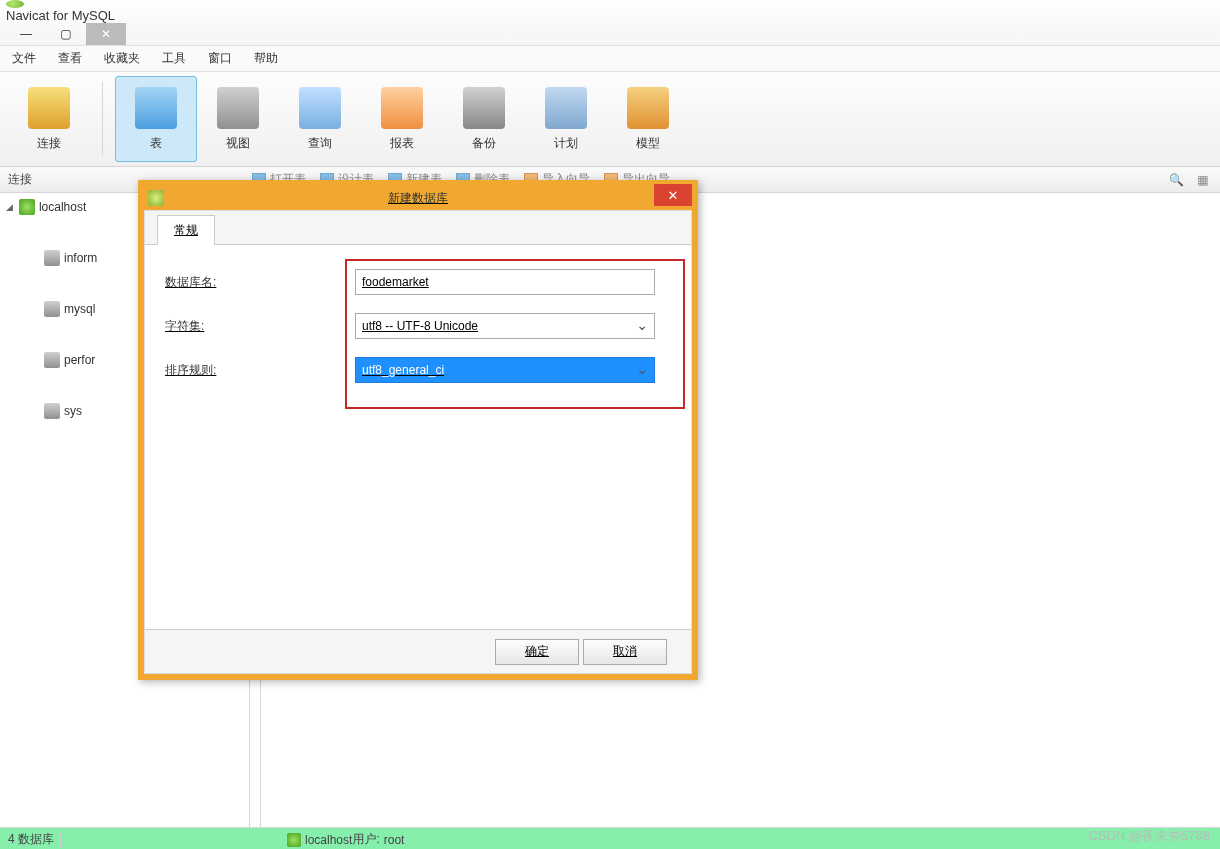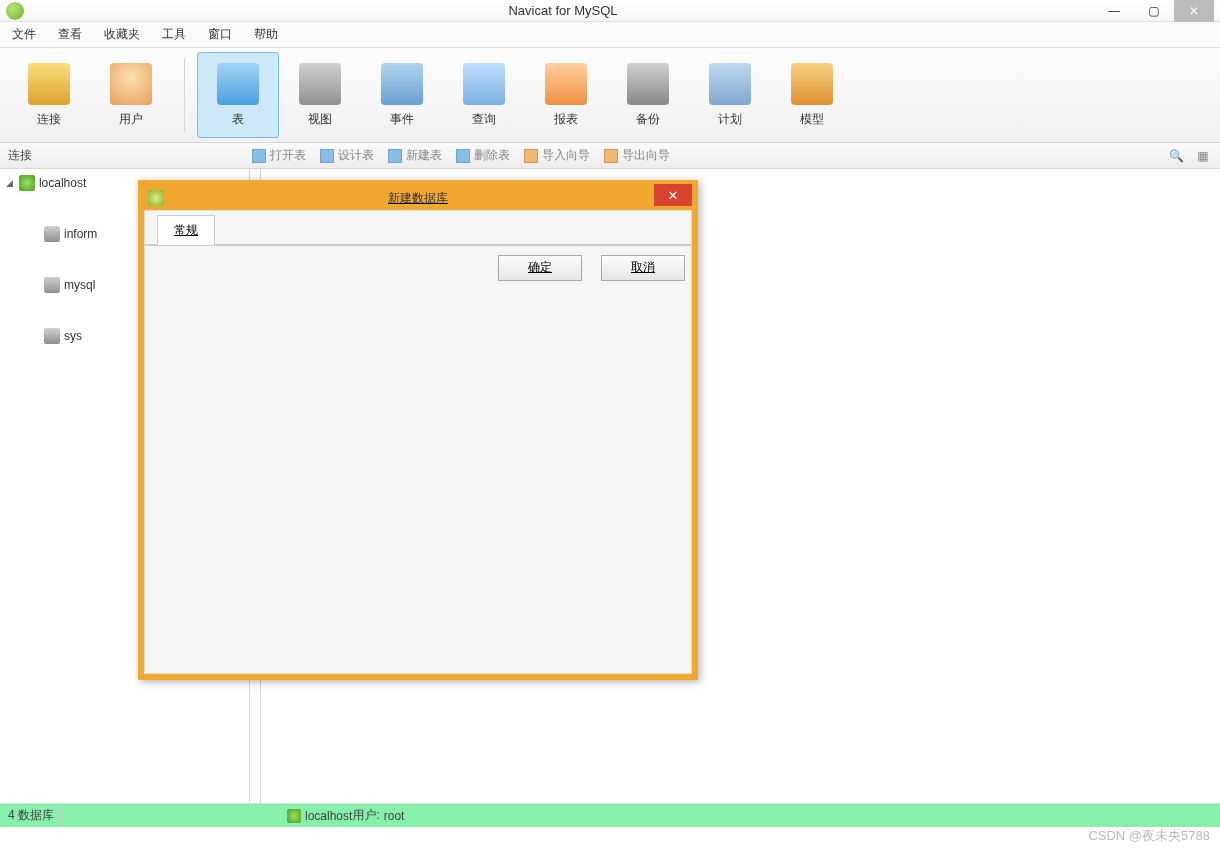--- a/index.html
+++ b/index.html
@@ -6,7 +6,7 @@
 body { background: #fff; width: 1220px; height: 849px; overflow: hidden; position: relative; }
 
 
-.titlebar { height: 22px; background: linear-gradient(#fff,#f5f5f5); display: flex; align-items: center; padding: 0 6px; border-bottom: 1px solid #e0e0e0; }
+.titlebar { height: 46px; background: linear-gradient(#fff,#f5f5f5); display: flex; align-items: flex-start; padding: 0 6px; border-bottom: 1px solid #e0e0e0; flex-direction: column; }
 .titlebar .icon { width: 18px; height: 18px; border-radius: 50%; background: radial-gradient(circle at 35% 35%, #b6e66f, #6eb52f); margin-right: 8px; }
 .titlebar .title { flex: 1; text-align: center; color: #333; font-size: 13px; }
 .titlebar .winbtns { display: flex; }

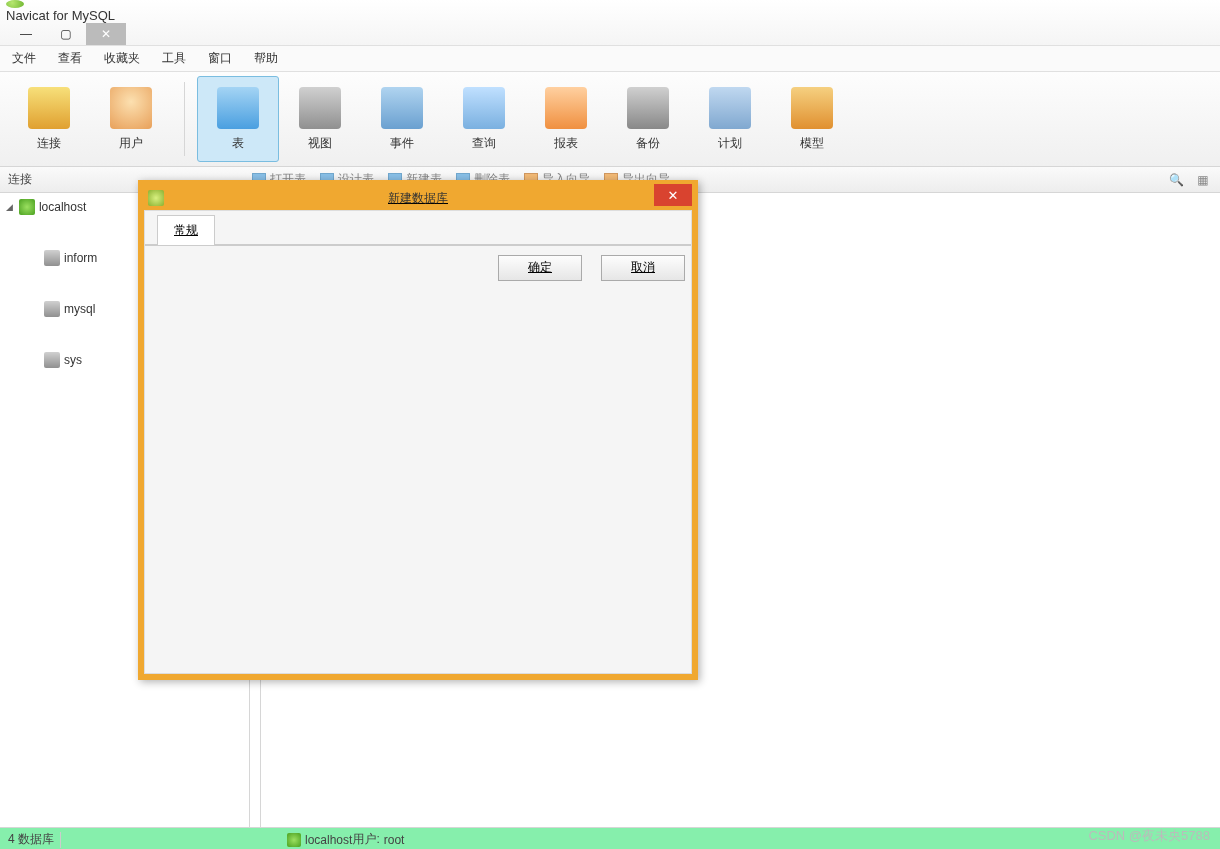--- a/index.html
+++ b/index.html
@@ -113,10 +113,6 @@
       <div class="ico ico-conn"></div>
       <div class="lbl">连接</div>
     </div>
-  <div class="bigbtn">
-      <div class="ico ico-user"></div>
-      <div class="lbl">用户</div>
-    </div>
   <div class="vsep"></div>
   <div class="bigbtn active">
       <div class="ico ico-table"></div>

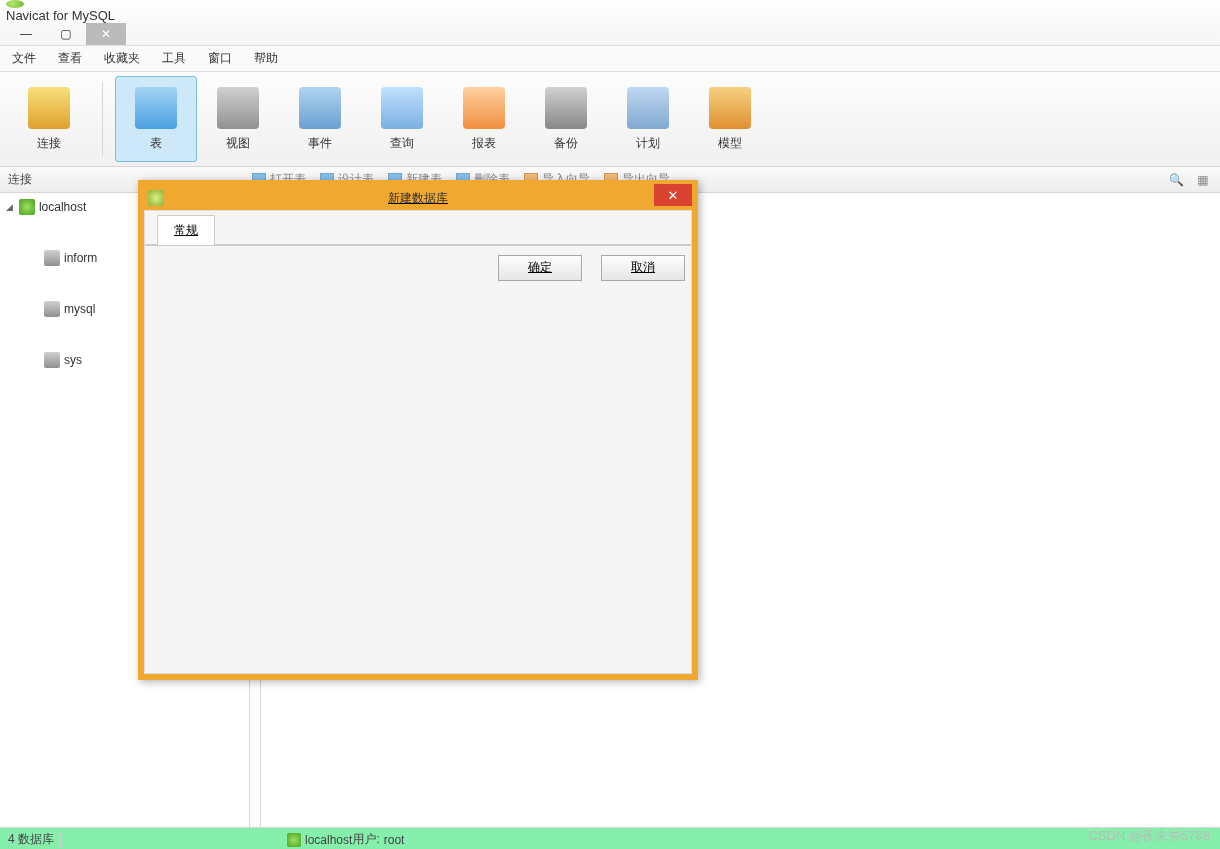--- a/index.html
+++ b/index.html
@@ -123,10 +123,6 @@
       <div class="lbl">视图</div>
     </div>
   <div class="bigbtn">
-      <div class="ico ico-event"></div>
-      <div class="lbl">事件</div>
-    </div>
-  <div class="bigbtn">
       <div class="ico ico-query"></div>
       <div class="lbl">查询</div>
     </div>

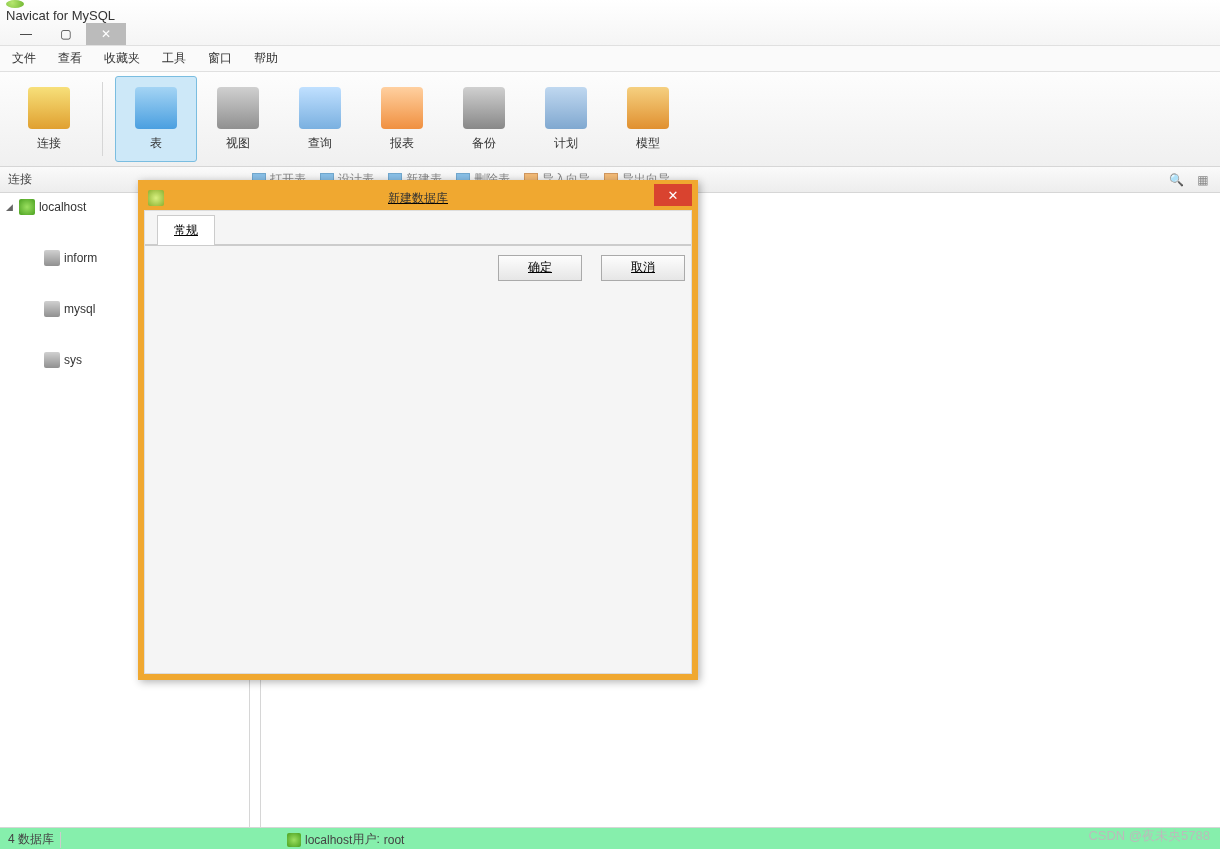--- a/index.html
+++ b/index.html
@@ -224,6 +224,27 @@
     <div class="dlg-tabs">
       <div class="dlg-tab">常规</div>
     </div>
+    <div class="dlg-form">
+      <div class="redbox"></div>
+      <div class="form-row">
+        <div class="flabel">数据库名:</div>
+        <div class="finput">
+            <span>foodemarket</span>
+          </div>
+      </div>
+      <div class="form-row">
+        <div class="flabel">字符集:</div>
+        <div class="finput sel">
+            <span>utf8 -- UTF-8 Unicode</span>
+          </div>
+      </div>
+      <div class="form-row">
+        <div class="flabel">排序规则:</div>
+        <div class="finput sel selected">
+            <span>utf8_general_ci</span>
+          </div>
+      </div>
+    </div>
     <div class="dlg-buttons">
       <div class="dlg-btn">确定</div>
       <div class="dlg-btn">取消</div>

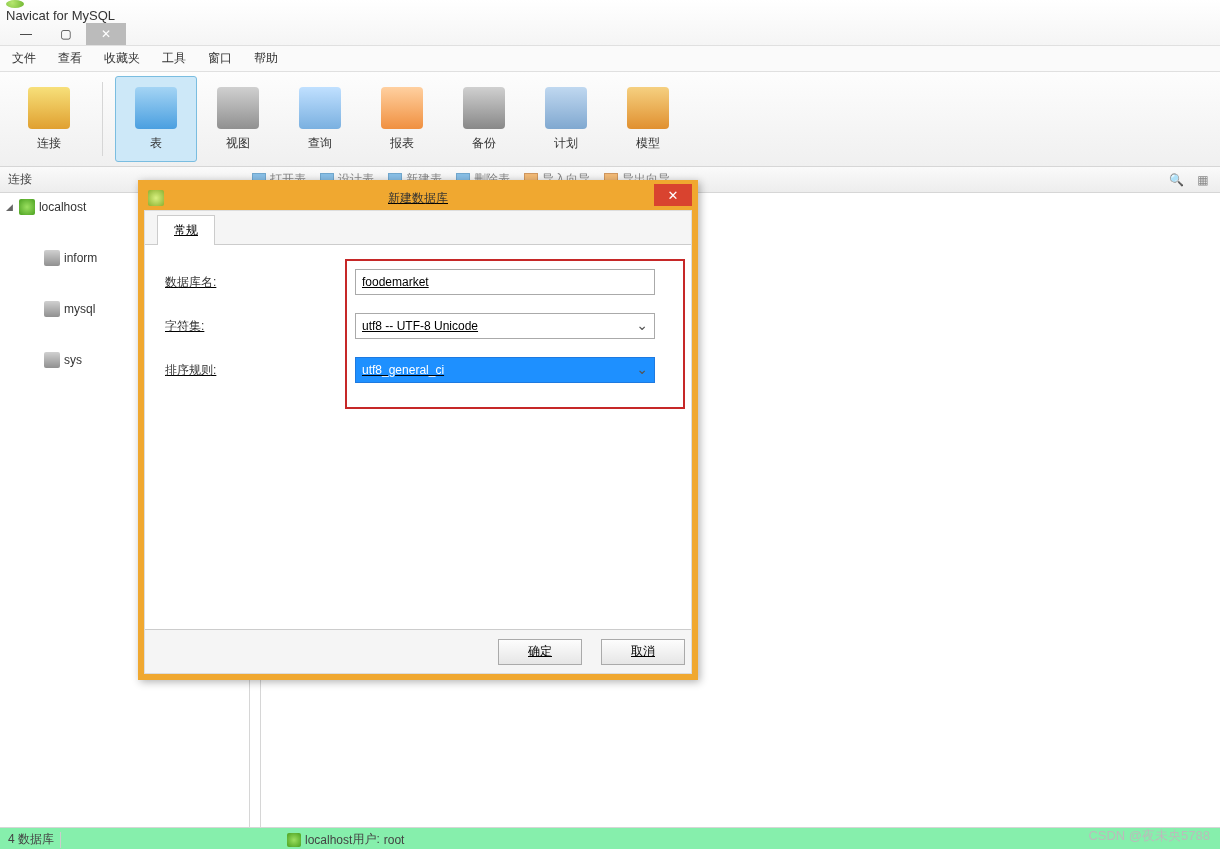--- a/index.html
+++ b/index.html
@@ -192,6 +192,10 @@
       </div>
     <div class="tree-item child">
         <div class="cicon ci-db"></div>
+        <span>perfor</span>
+      </div>
+    <div class="tree-item child">
+        <div class="cicon ci-db"></div>
         <span>sys</span>
       </div>
   </div>

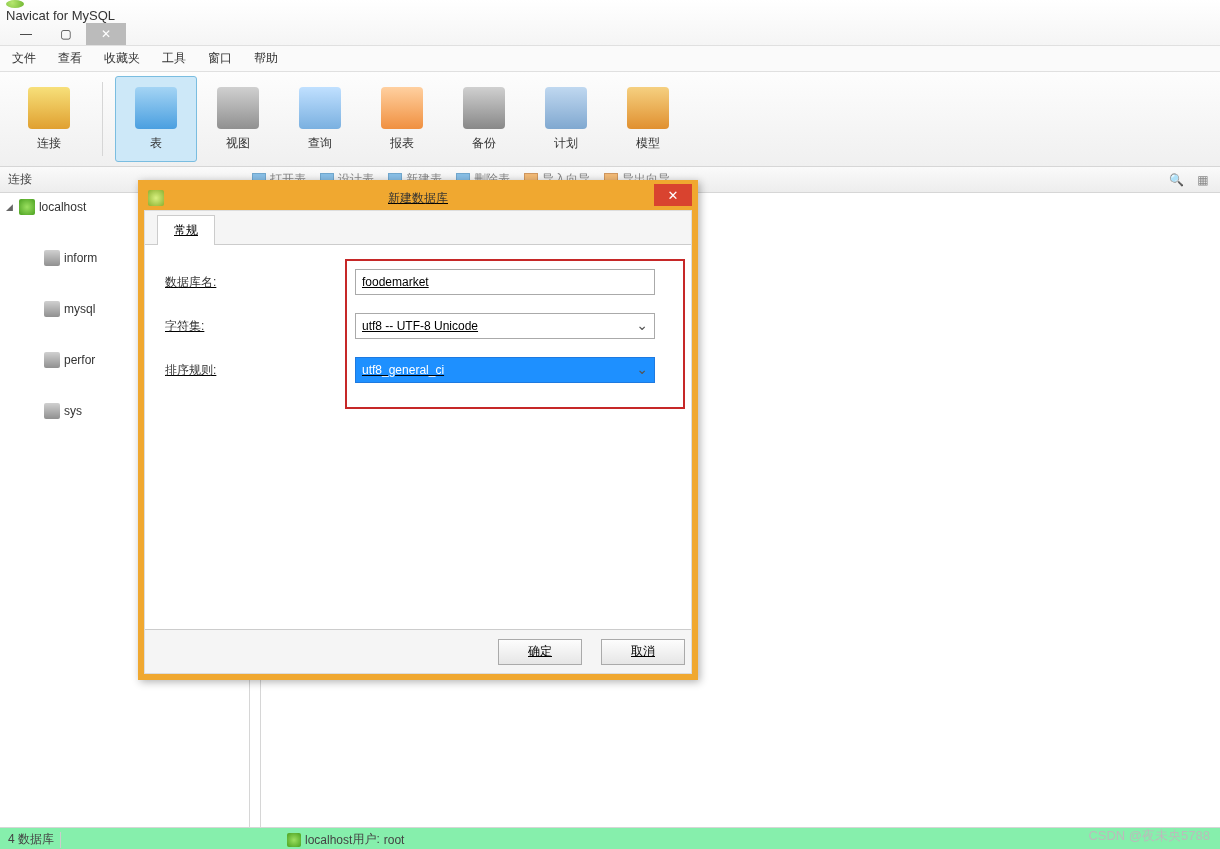--- a/index.html
+++ b/index.html
@@ -81,7 +81,7 @@
 .form-row .finput.sel::after { content:"⌄"; position:absolute; right:6px; top:3px; color:#555; font-size:14px;}
 .form-row .finput.selected { background:#1e90ff; color:#fff; border-color:#1e7ae0; }
 .redbox { position:absolute; border:2px solid #c62828; left: 200px; top: 14px; width: 340px; height: 150px; pointer-events:none;}
-.dlg-buttons { height: 44px; border-top:1px solid #ccc; display:flex; align-items:center; justify-content:flex-end; padding-right:6px; gap:19px; background:#f5f5f5;}
+.dlg-buttons { height: 44px; border-top:1px solid #ccc; display:flex; align-items:center; justify-content:flex-end; padding-right:24px; gap:4px; background:#f5f5f5;}
 .dlg-btn { width: 84px; height: 26px; background: linear-gradient(#fdfdfd,#e6e6e6); border:1px solid #aaa; display:flex;align-items:center;justify-content:center; }
 
 .watermark { position:absolute; right:10px; bottom:4px; color:#bbb; font-size:13px; }

